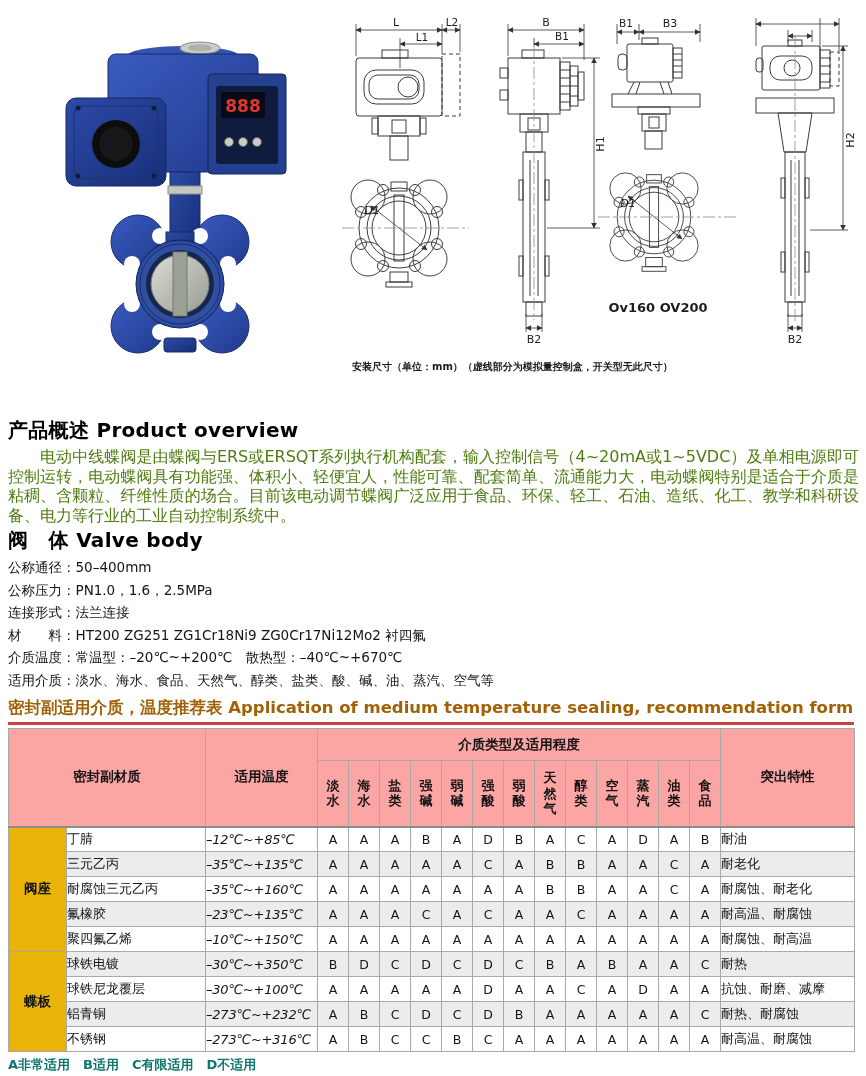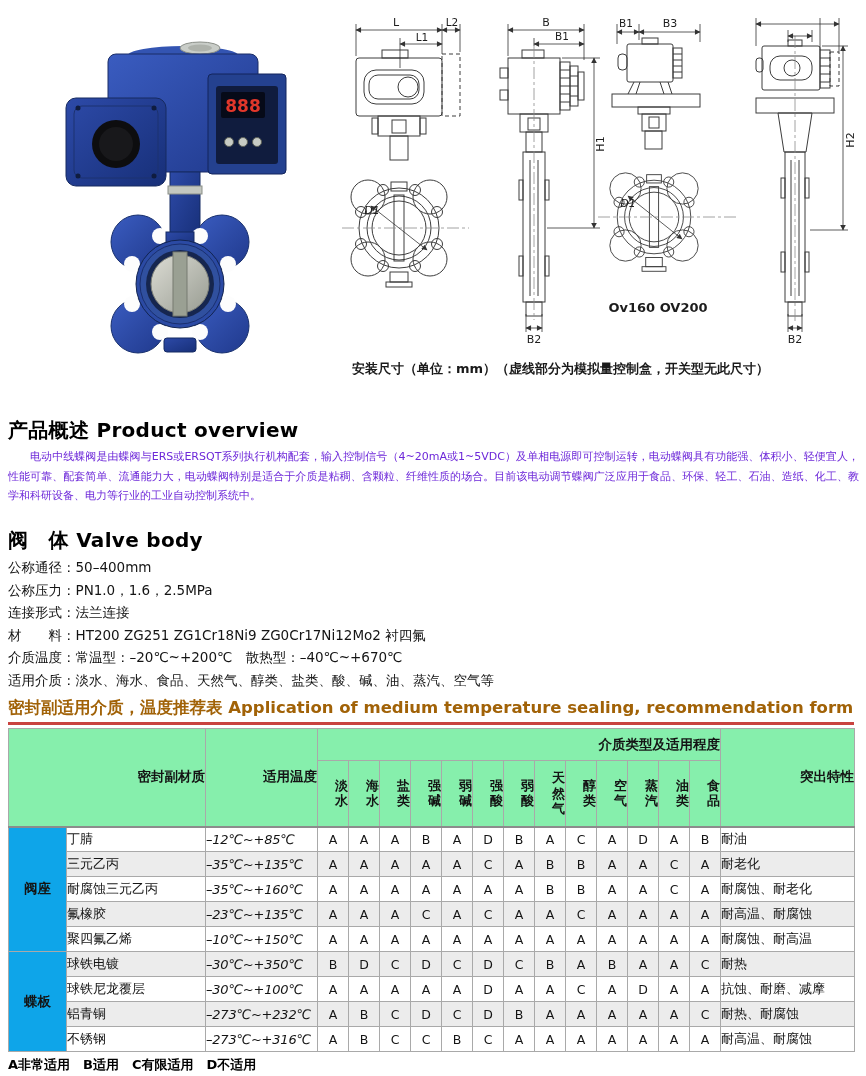--- a/index.html
+++ b/index.html
@@ -8,7 +8,7 @@
   .abs{position:absolute;}
   .sec-title{font-size:20px;font-weight:bold;color:#000;letter-spacing:.3px;}
   .para{font-size:11px;line-height:19.5px;font-weight:500;color:#6d28d9;text-align:justify;text-indent:2em;}
-  .caption{font-size:13px;font-weight:600;color:#1a1a1a;text-align:right;}
+  .caption{font-size:10px;font-weight:600;color:#1a1a1a;text-align:right;}
   .spec-line{font-size:13.5px;line-height:22.5px;font-weight:500;color:#141414;white-space:pre-wrap;}
   .table-title{font-size:16.5px;font-weight:bold;color:#a16207;}
   .red-line{height:3px;}

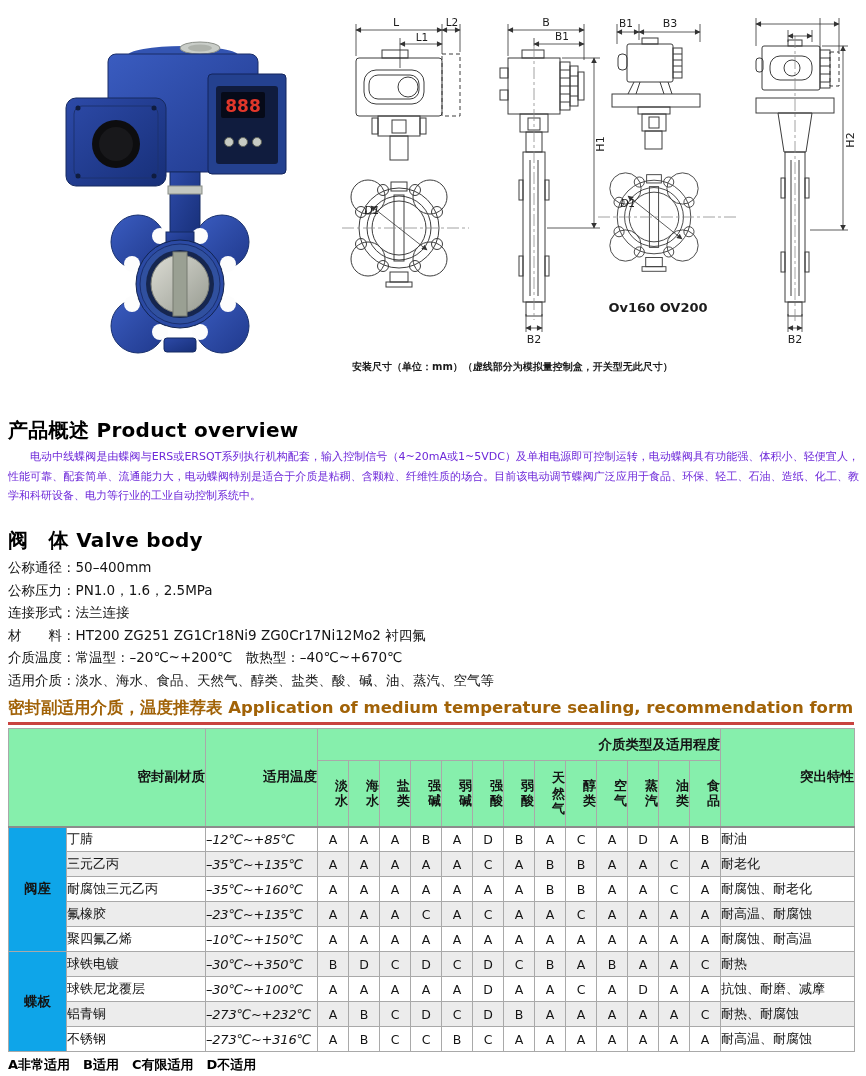--- a/index.html
+++ b/index.html
@@ -7,7 +7,7 @@
         font-family:"DejaVu Sans","Liberation Sans",sans-serif;color:#111;}
   .abs{position:absolute;}
   .sec-title{font-size:20px;font-weight:bold;color:#000;letter-spacing:.3px;}
-  .para{font-size:11px;line-height:19.5px;font-weight:500;color:#6d28d9;text-align:justify;text-indent:2em;}
+  .para{font-size:16px;line-height:19.5px;font-weight:500;color:#4d7c0f;text-align:justify;text-indent:2em;}
   .caption{font-size:10px;font-weight:600;color:#1a1a1a;text-align:right;}
   .spec-line{font-size:13.5px;line-height:22.5px;font-weight:500;color:#141414;white-space:pre-wrap;}
   .table-title{font-size:16.5px;font-weight:bold;color:#a16207;}

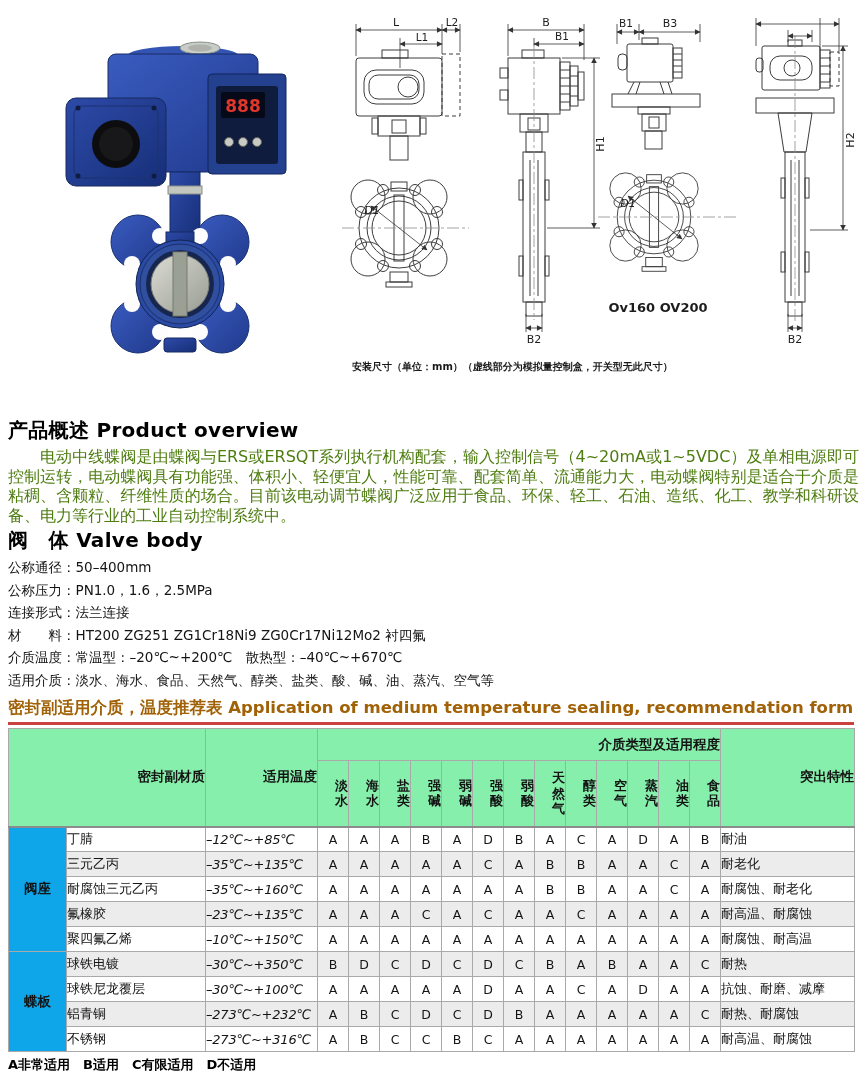--- a/index.html
+++ b/index.html
@@ -15,7 +15,7 @@
   table.rec{border-collapse:collapse;table-layout:fixed;width:846px;}
   table.rec th,table.rec td{border:1px solid #a9a9a9;padding:0;overflow:hidden;}
   table.rec{border:1px solid #979797;}
-  thead th{background:#86efac;font-size:13.5px;font-weight:600;text-align:right;color:#141414;}
+  thead th{background:#fca5a5;font-size:13.5px;font-weight:600;text-align:center;color:#141414;}
   thead tr.hd1{height:32px;}
   thead tr.hd2{height:66px;}
   thead th .vstack{display:inline-block;width:15px;word-break:break-all;line-height:15.5px;font-size:13px;vertical-align:middle;}

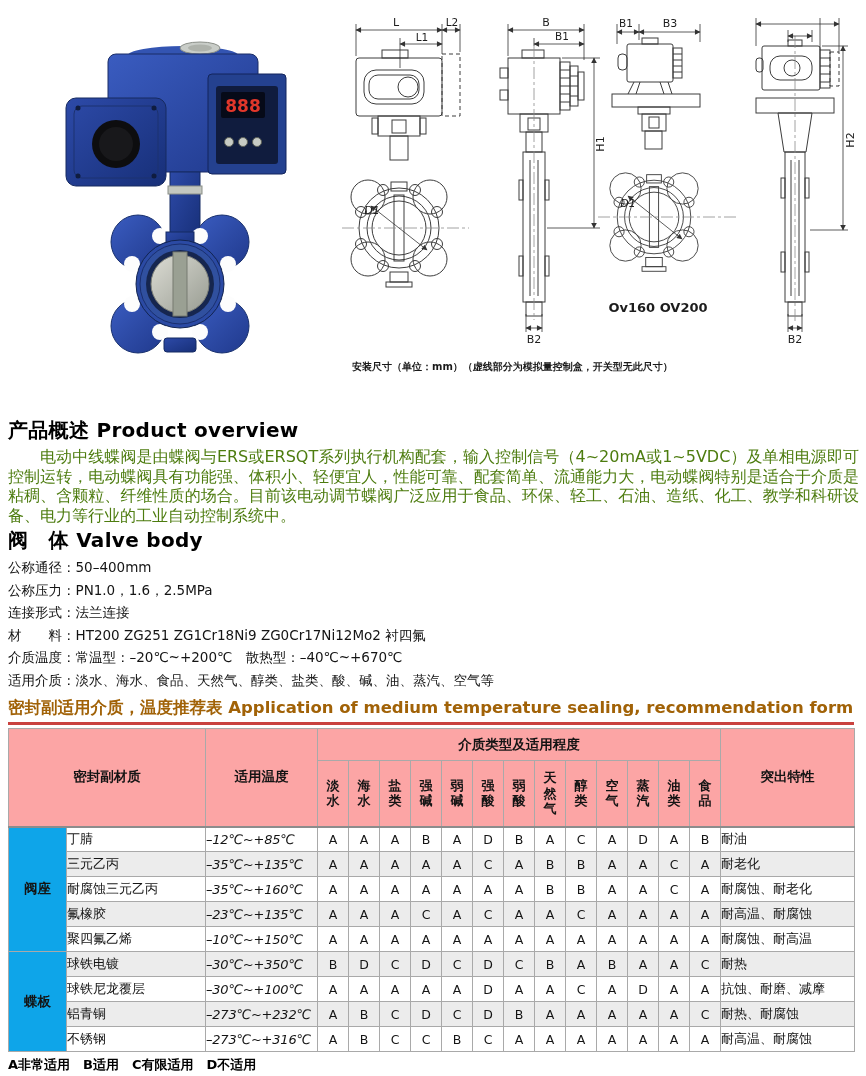--- a/index.html
+++ b/index.html
@@ -22,7 +22,7 @@
   tbody{border-top:2px solid #8c8c8c;}
   tbody tr{height:25px;}
   tbody td{font-size:13px;font-weight:500;color:#141414;}
-  td.group-cell{background:#0ea5e9;text-align:center;font-size:13.5px;font-weight:600;}
+  td.group-cell{background:#eab308;text-align:center;font-size:13.5px;font-weight:600;}
   td.mat{padding-left:16px;}
   td.temp{padding-left:7px;letter-spacing:-0.2px;font-style:italic;}
   td.rate{text-align:center;font-size:12.5px;}

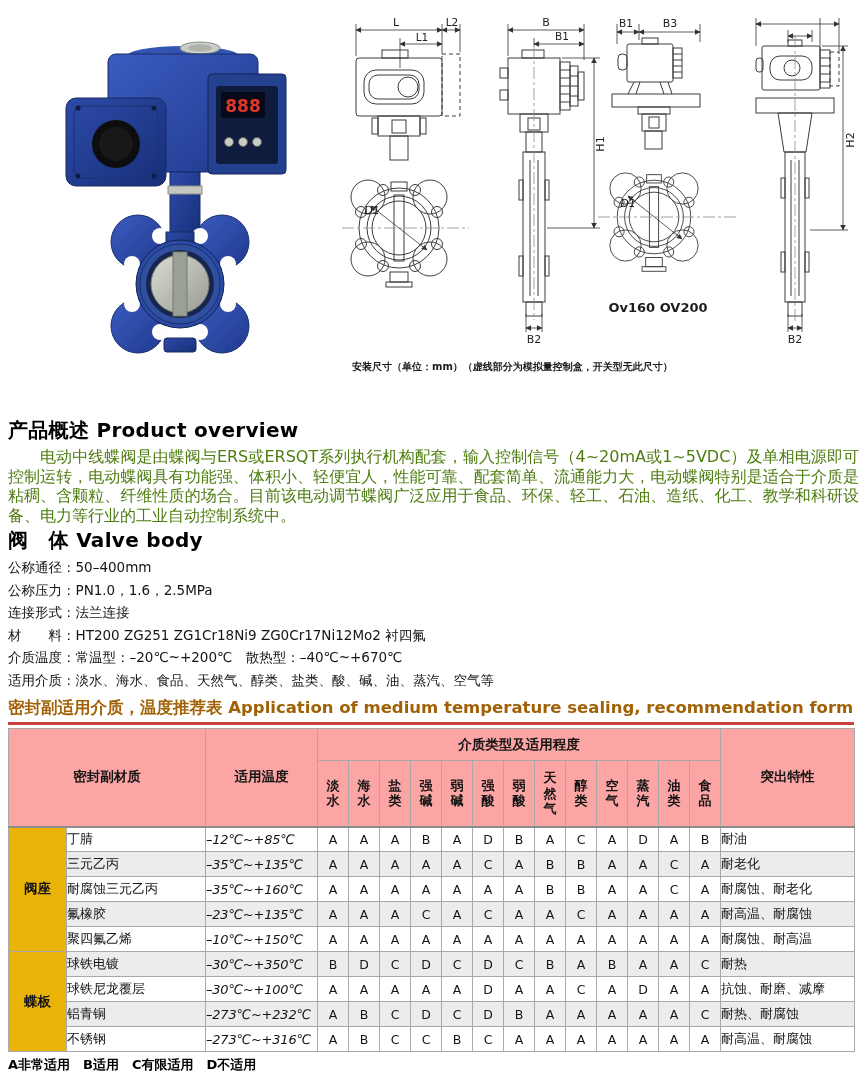--- a/index.html
+++ b/index.html
@@ -28,7 +28,7 @@
   td.rate{text-align:center;font-size:12.5px;}
   td.feat{padding-left:11px;}
   tbody tr.stripe td:not(.group-cell){background:#ececec;}
-  .legend{font-size:13px;font-weight:600;color:#000000;}
+  .legend{font-size:13px;font-weight:600;color:#0f766e;}
   svg text{font-family:"DejaVu Sans","Liberation Sans",sans-serif;}
 </style>
 </head>

